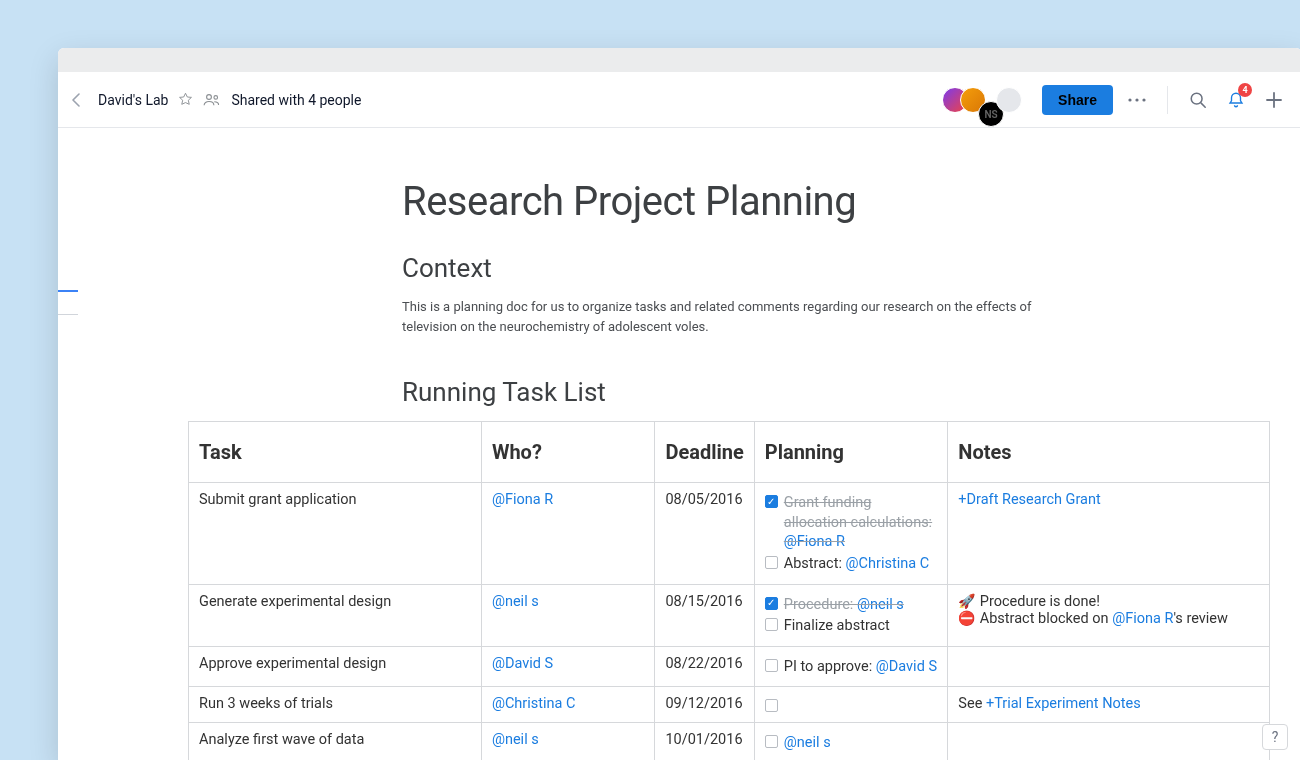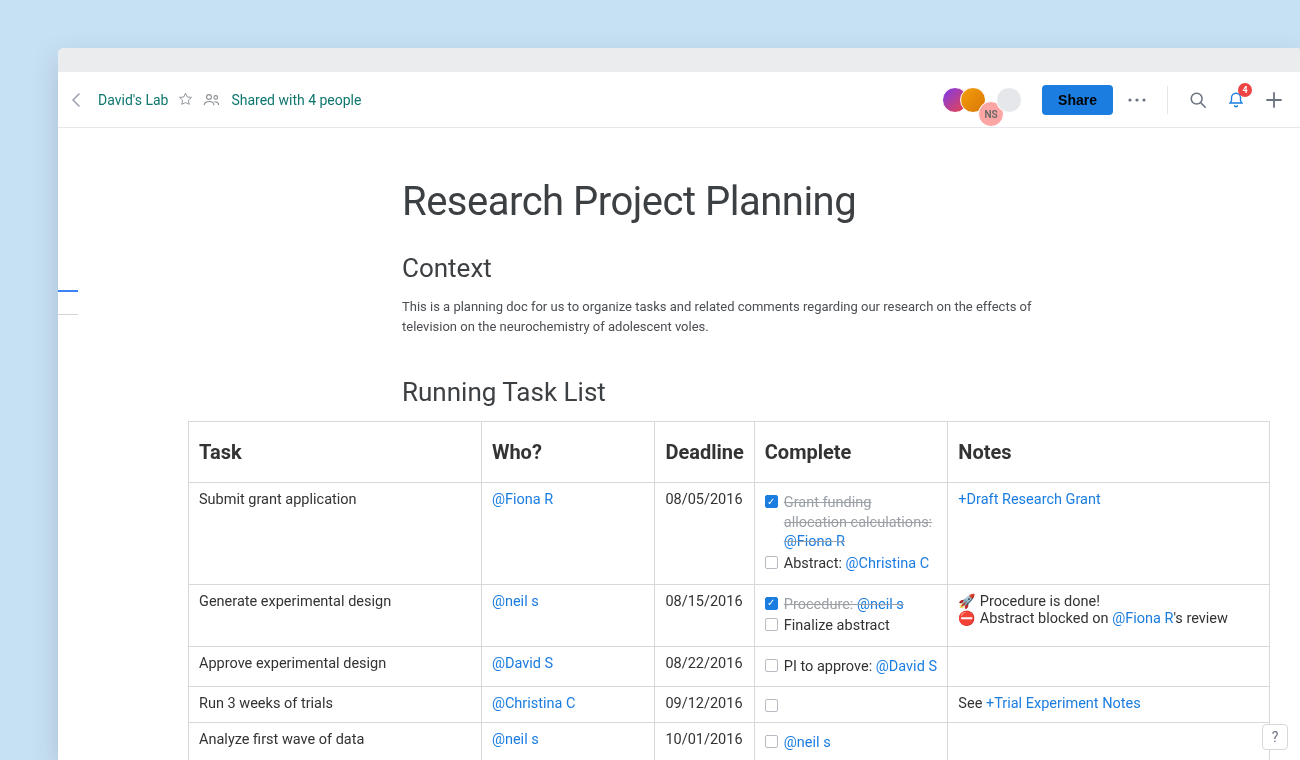--- a/index.html
+++ b/index.html
@@ -45,7 +45,7 @@
   .title-block { display: flex; flex-direction: column; gap: 2px; }
   .title-row {
     display: flex; align-items: center; gap: 10px;
-    color: #0f766e;
+    color: #0f172a;
     font-size: 14px;
   }
   .star-icon, .people-icon { color: #8b8f93; display:flex; align-items:center; }

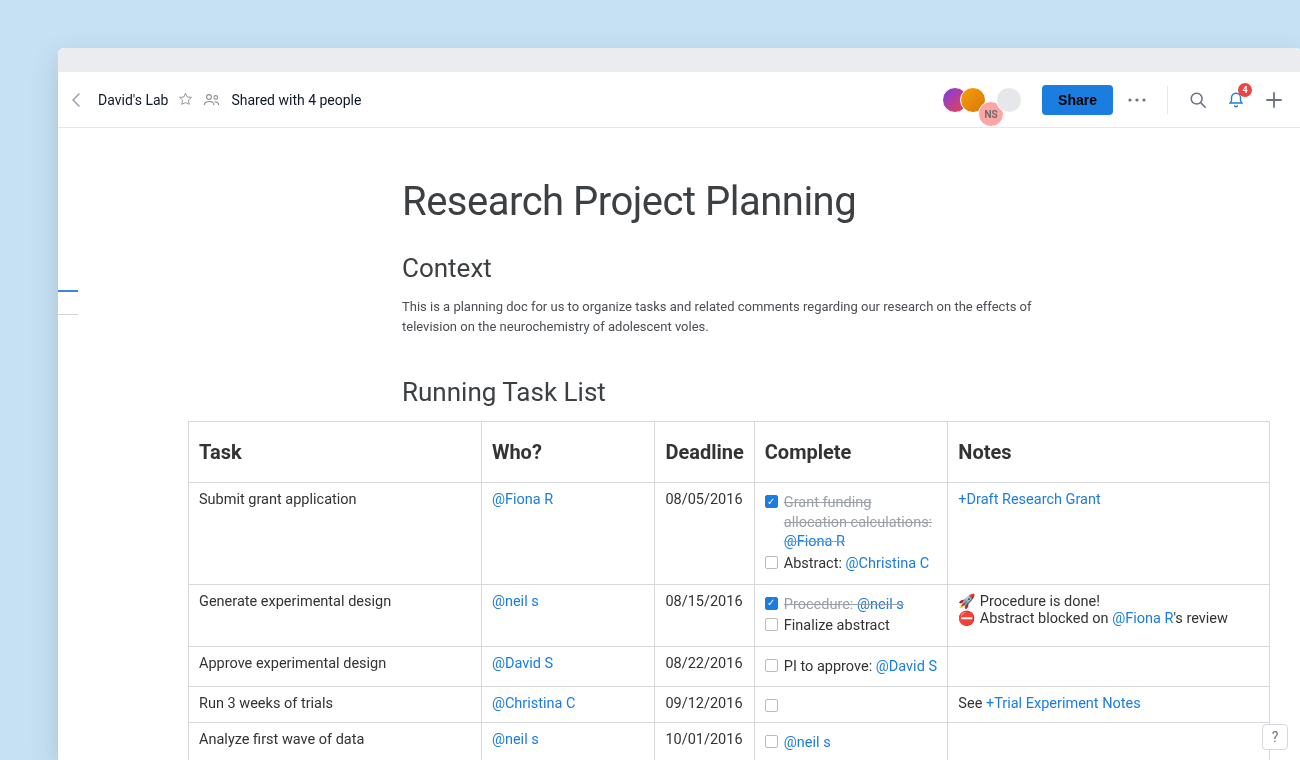--- a/index.html
+++ b/index.html
@@ -63,7 +63,7 @@
   .avatar:first-child { margin-left: 0; }
   .avatar.a1 { background: linear-gradient(135deg,#7c3aed,#ef4444); }
   .avatar.a2 { background: linear-gradient(135deg,#f59e0b,#d97706); }
-  .avatar.a3 { background: #fca5a5; color:#666;margin-top:29px; }
+  .avatar.a3 { background: #000000; color:#666;margin-top:29px; }
   .avatar.a4 { background: #e5e7eb; }
   .share-btn {
     background: #1b7de0;

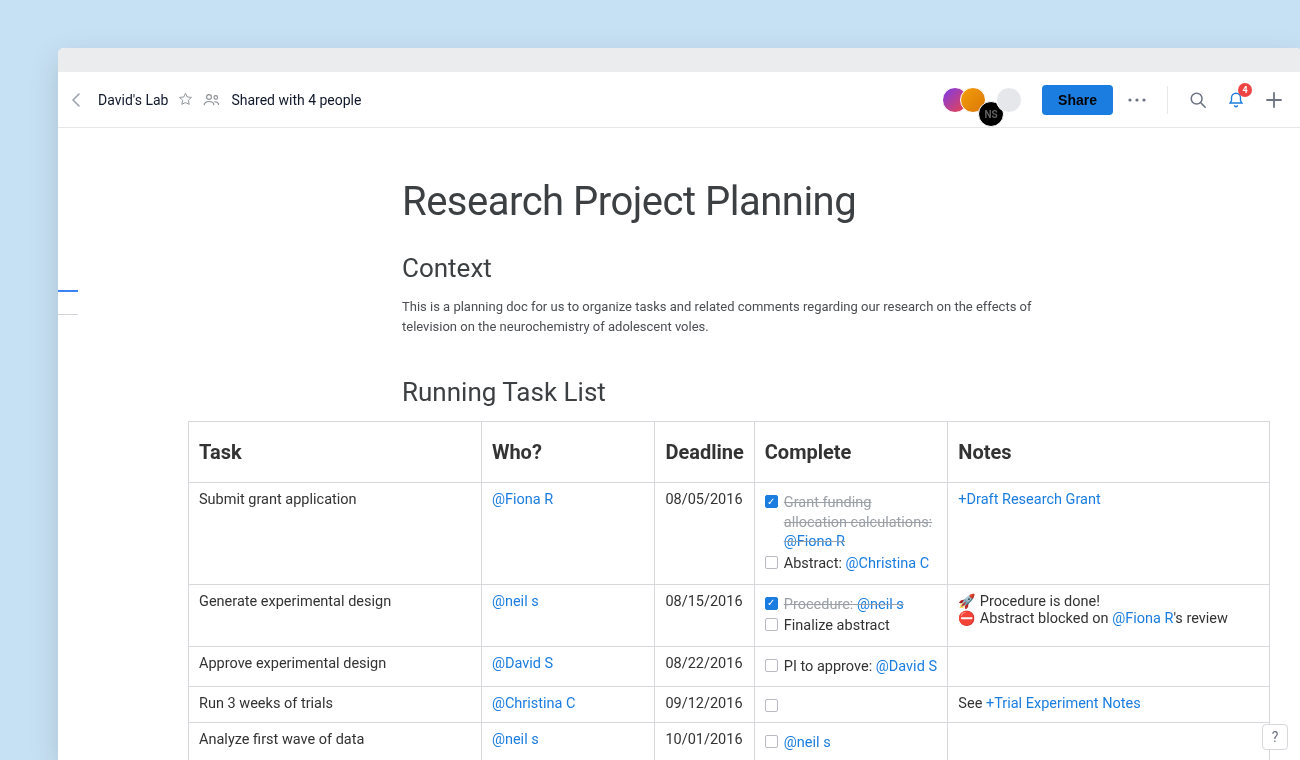--- a/index.html
+++ b/index.html
@@ -307,7 +307,7 @@
             <th>Task</th>
             <th>Who?</th>
             <th>Deadline</th>
-            <th>Complete</th>
+            <th>Planning</th>
             <th>Notes</th>
           </tr>
         </thead>

